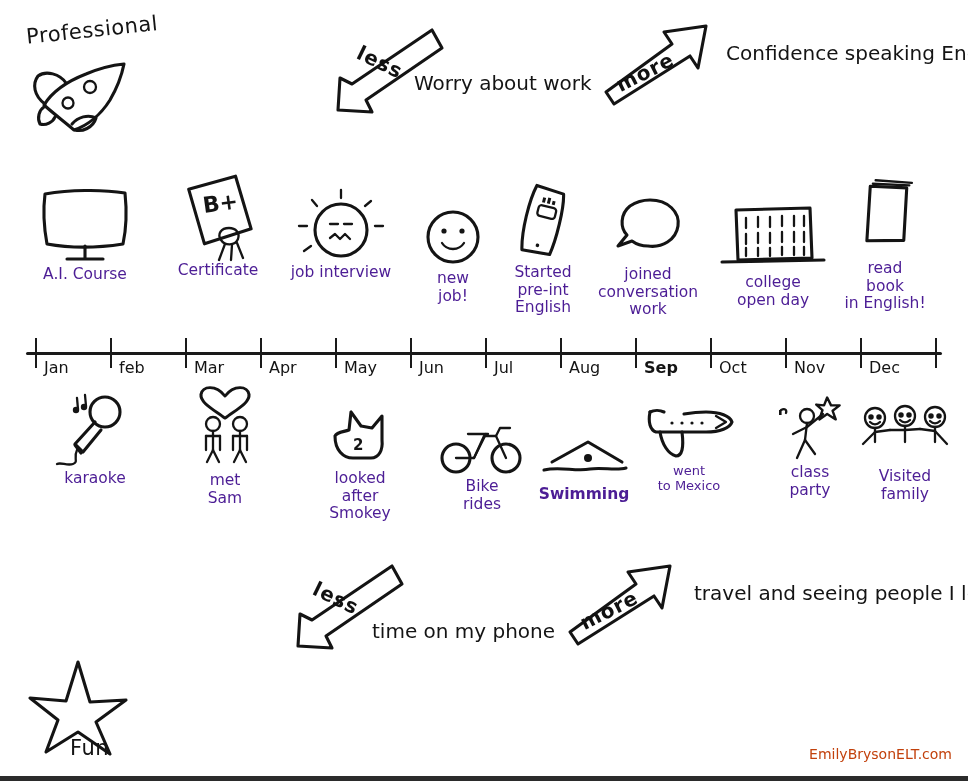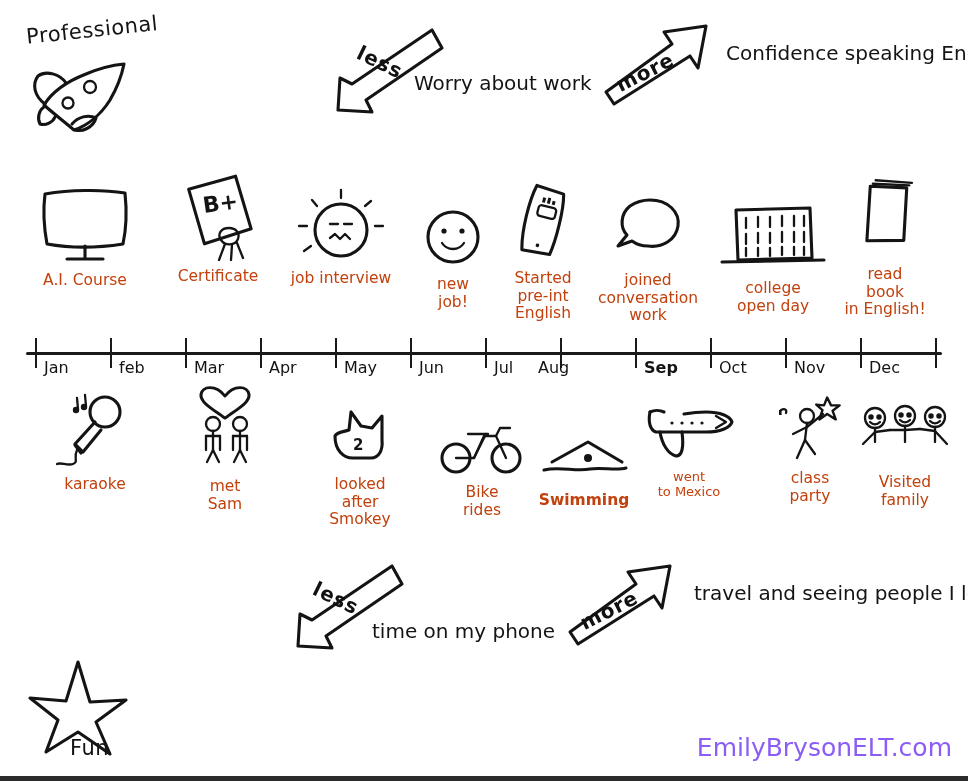--- a/index.html
+++ b/index.html
@@ -76,9 +76,9 @@
   .event-label {
     font-size: 15.5px;
     line-height: 1.14;
-    color: #c2410c;
+    color: #4c1d95;
     white-space: pre-line;
-    margin-top: 8px;
+    margin-top: 2px;
   }
   .event-label.small { font-size: 13px; }
 

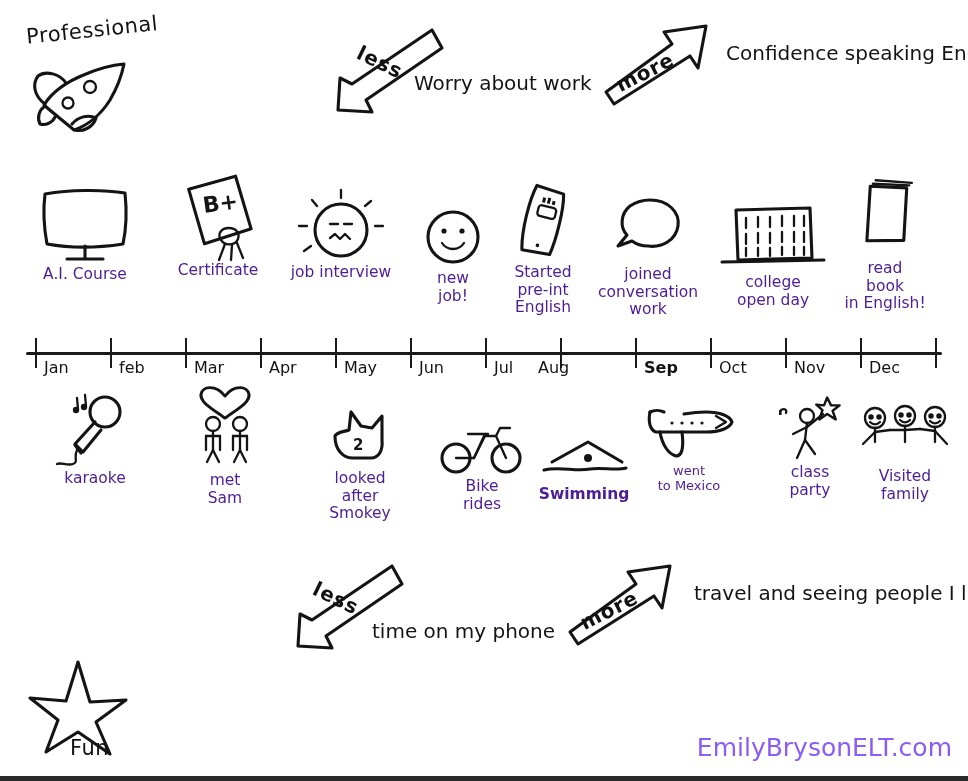--- a/index.html
+++ b/index.html
@@ -156,7 +156,7 @@
     <div class="month-label hand" style="left: 344px;">May</div>
     <div class="month-label hand" style="left: 419px;">Jun</div>
     <div class="month-label hand" style="left: 494px;">Jul</div>
-    <div class="month-label hand" style="left: 538px;">Aug</div>
+    <div class="month-label hand" style="left: 569px;">Aug</div>
     <div class="month-label hand" style="left: 644px; font-weight: bold;">Sep</div>
     <div class="month-label hand" style="left: 719px;">Oct</div>
     <div class="month-label hand" style="left: 794px;">Nov</div>

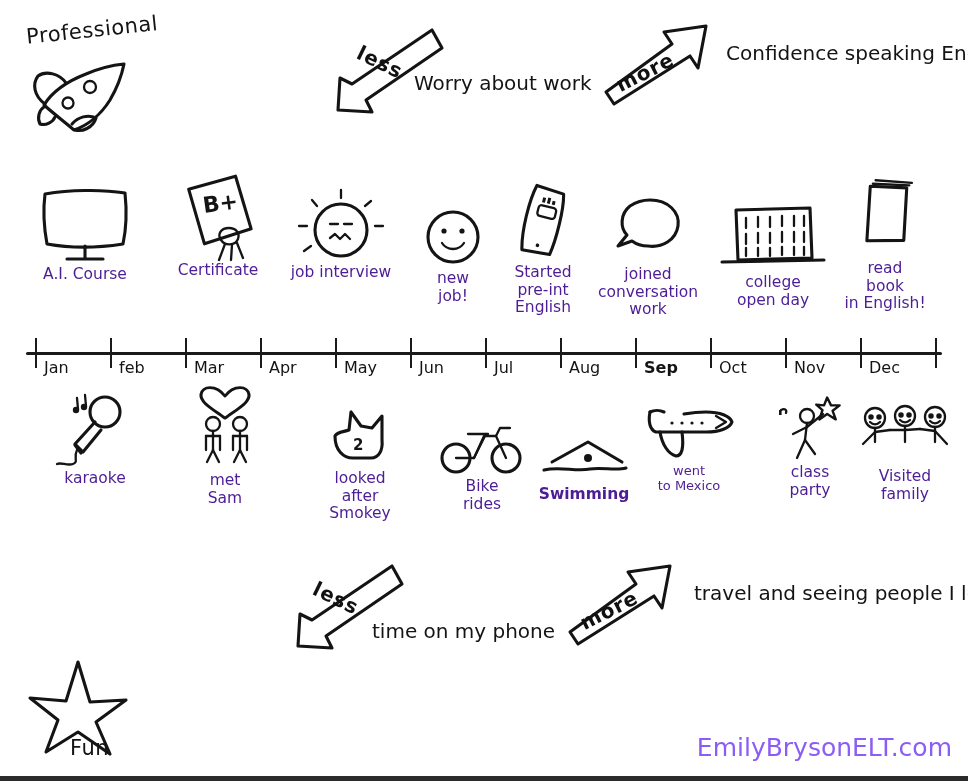--- a/index.html
+++ b/index.html
@@ -85,8 +85,8 @@
   .sig {
     position: absolute;
     right: 16px; bottom: 14px;
-    font-size: 25px;
-    color: #8b5cf6;
+    font-size: 14px;
+    color: #c2410c;
     white-space: nowrap;
   }
   svg { display: block; overflow: visible; }

